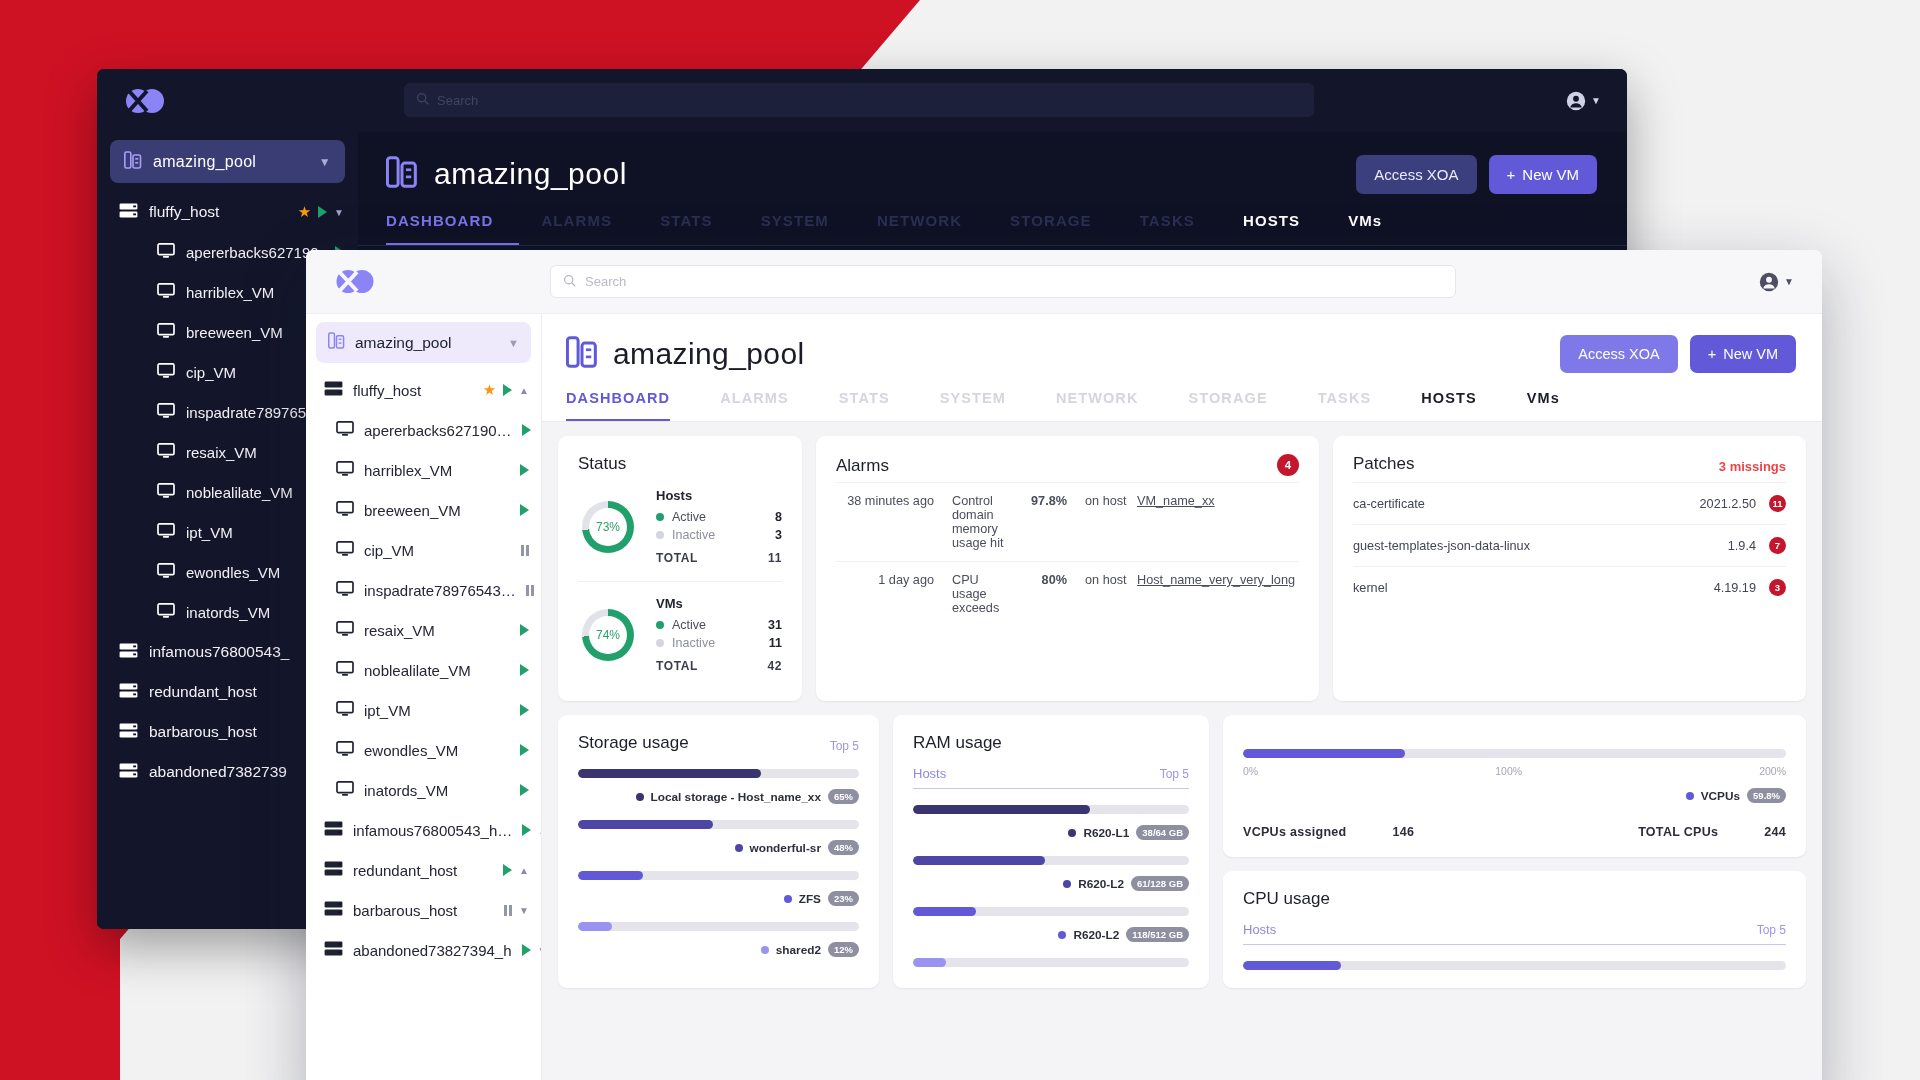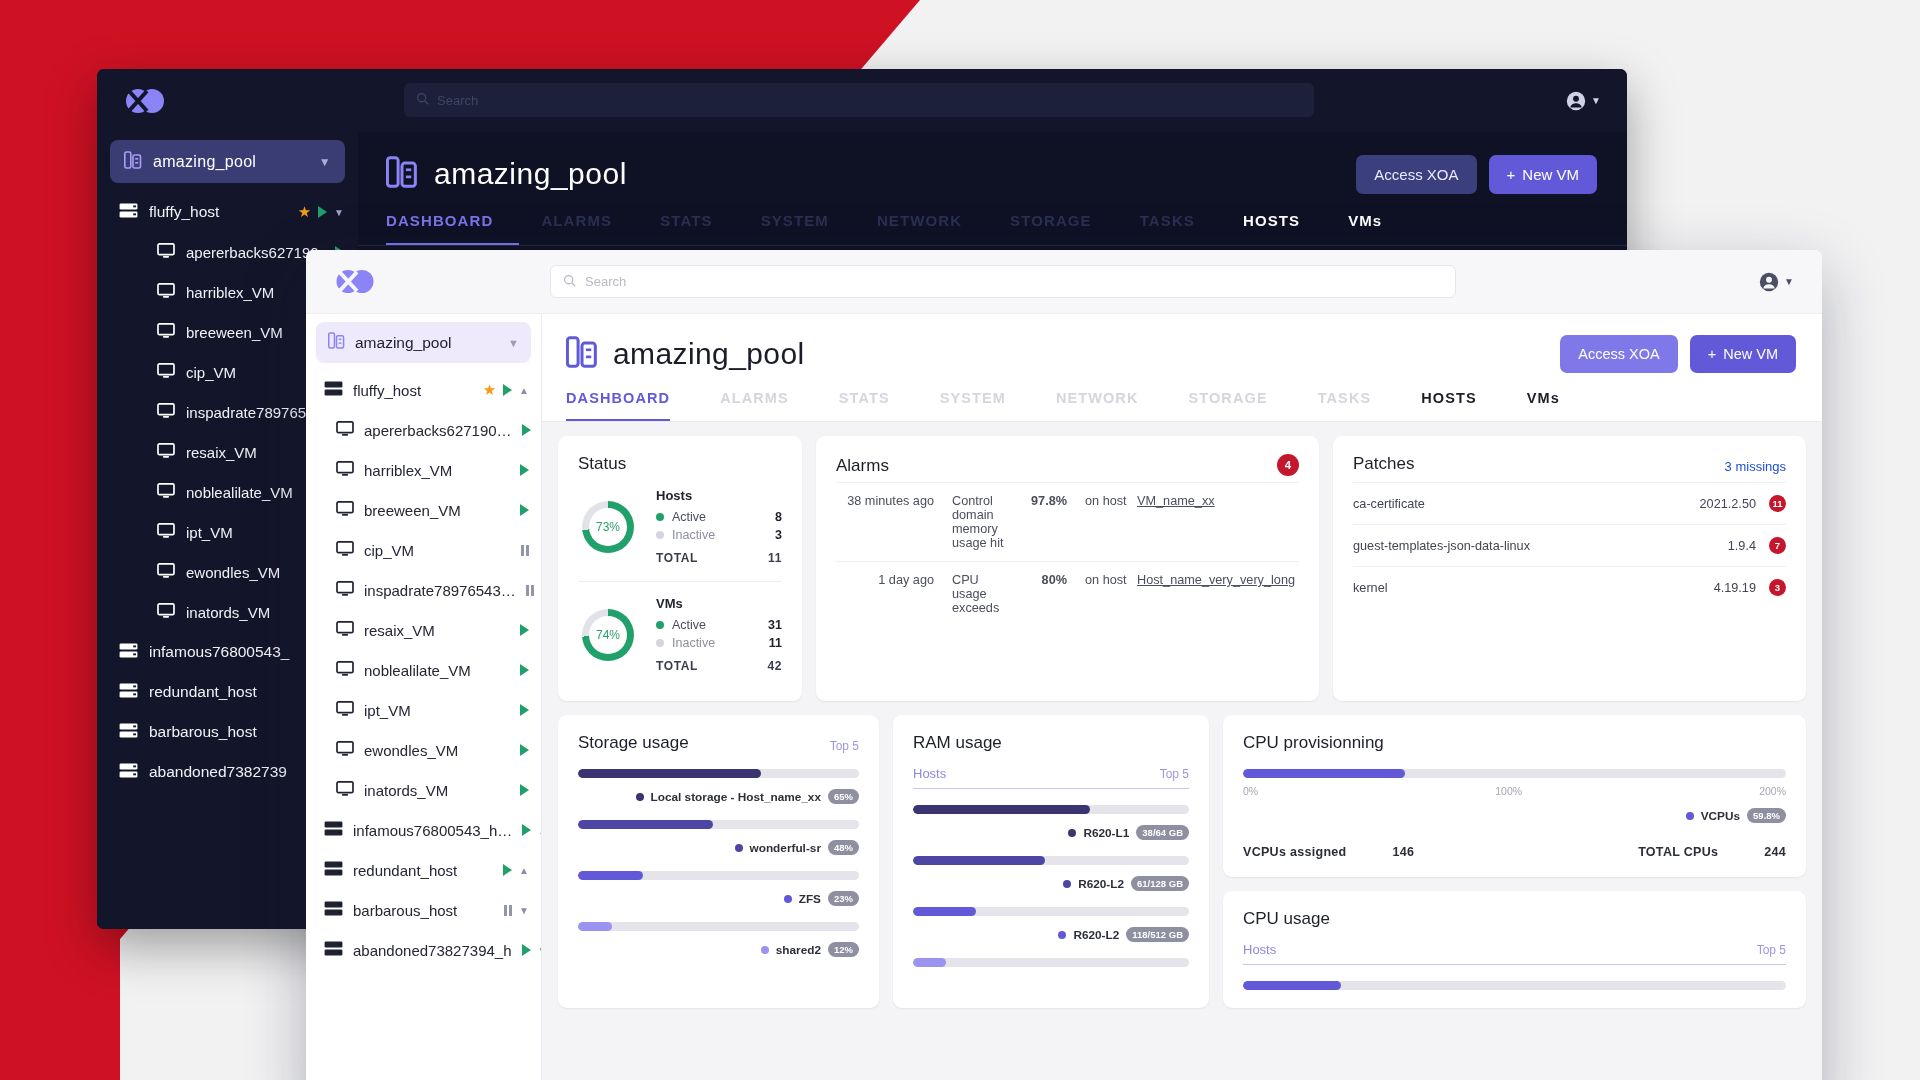--- a/index.html
+++ b/index.html
@@ -179,7 +179,7 @@
   .al-tgt.plain { color: #31343f; text-decoration: none; }
 
   
-  .pt-miss { margin-left: auto; color: #1d4ed8; font-size: 13px; font-weight: normal; }
+  .pt-miss { margin-left: auto; color: #ef4444; font-size: 13px; font-weight: bold; }
   .pt-table { width: 100%; border-collapse: collapse; font-size: 12.7px; margin-top: 8px; }
   .pt-table td { border-top: 1px solid #f0f0f4; padding: 12px 0; color: #424553; }
   .pt-ver { text-align: right; white-space: nowrap; color: #2f323d; }

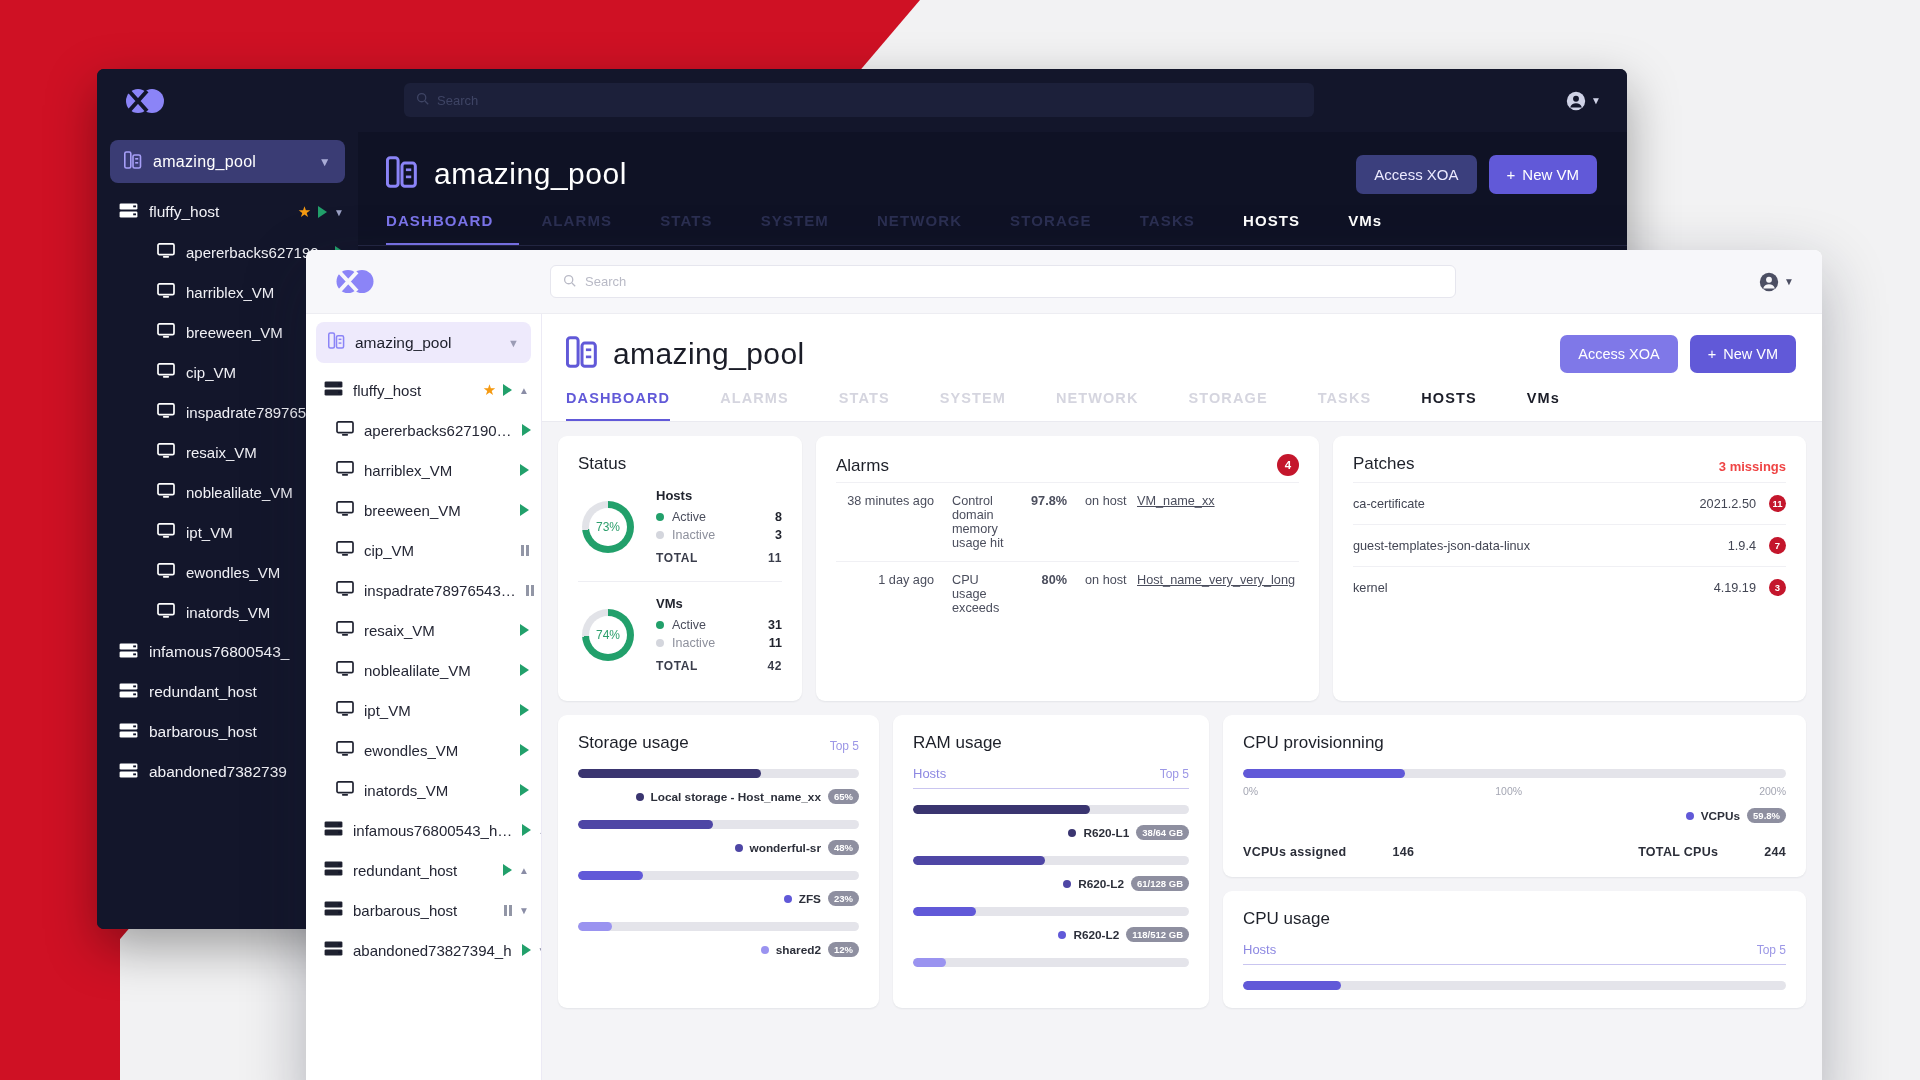--- a/index.html
+++ b/index.html
@@ -936,9 +936,6 @@
 
           <div>
             <div class="card">
-              <div class="card-hd">
-                <span class="card-title">CPU provisionning</span>
-              </div>
               <div class="bar-wrap">
                 <div class="bar-track">
                   <div class="bar-fill" id="cpu-prov-fill" style="background: rgb(97, 89, 216); width: 29.9%;"></div>

